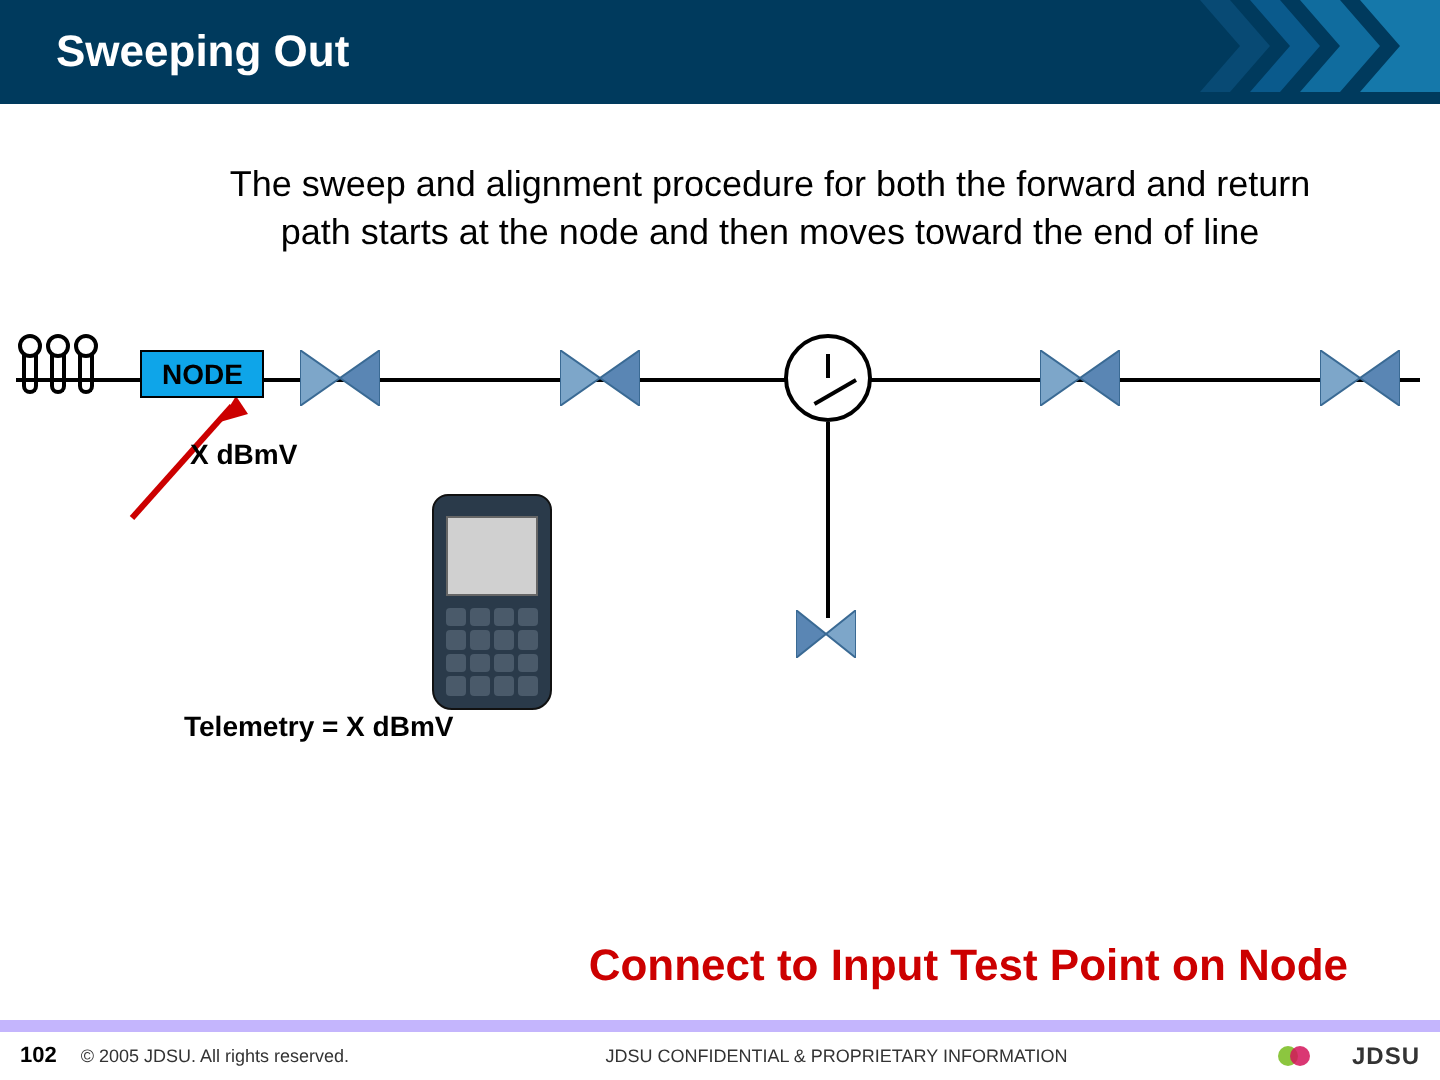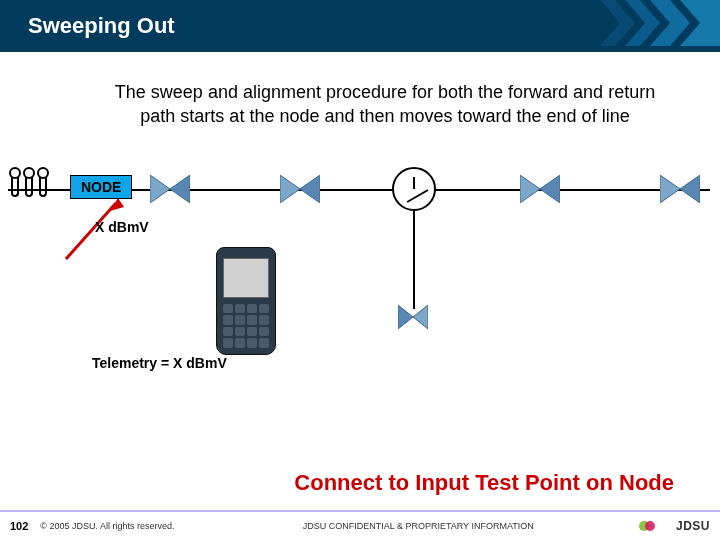--- a/index.html
+++ b/index.html
@@ -247,7 +247,7 @@
     left: 0;
     width: 720px;
     height: 30px;
-    border-top: 2px solid #c4b5fd;
+    border-top: 6px solid #c4b5fd;
     display: flex;
     align-items: center;
     font-size: 9px;

